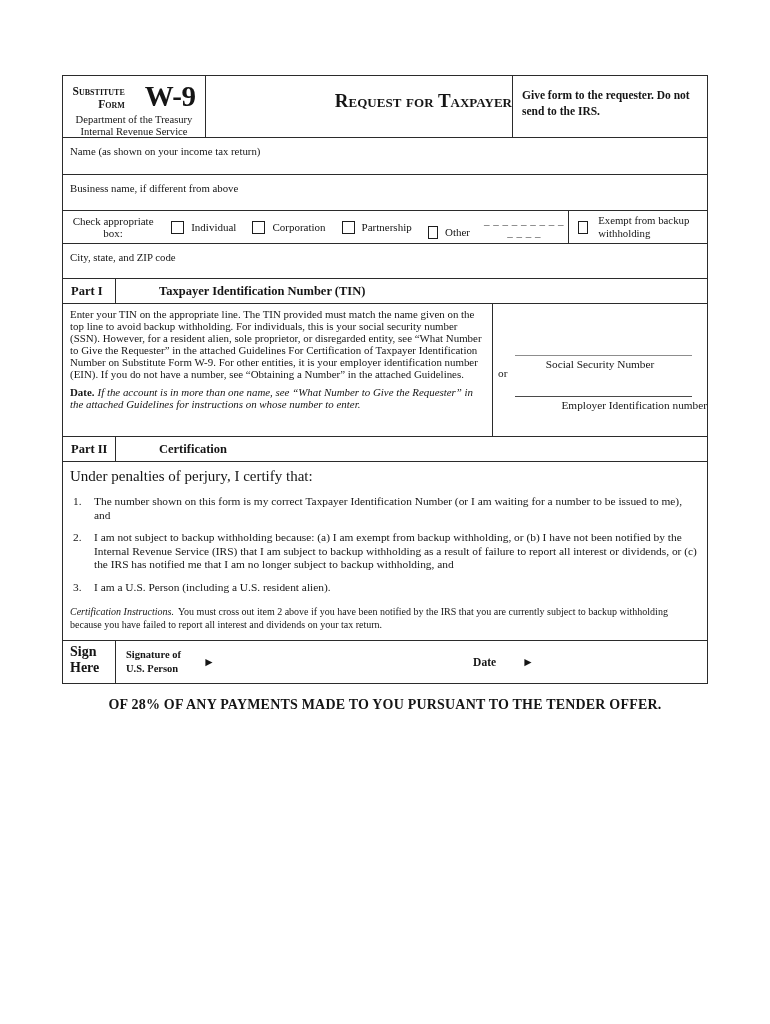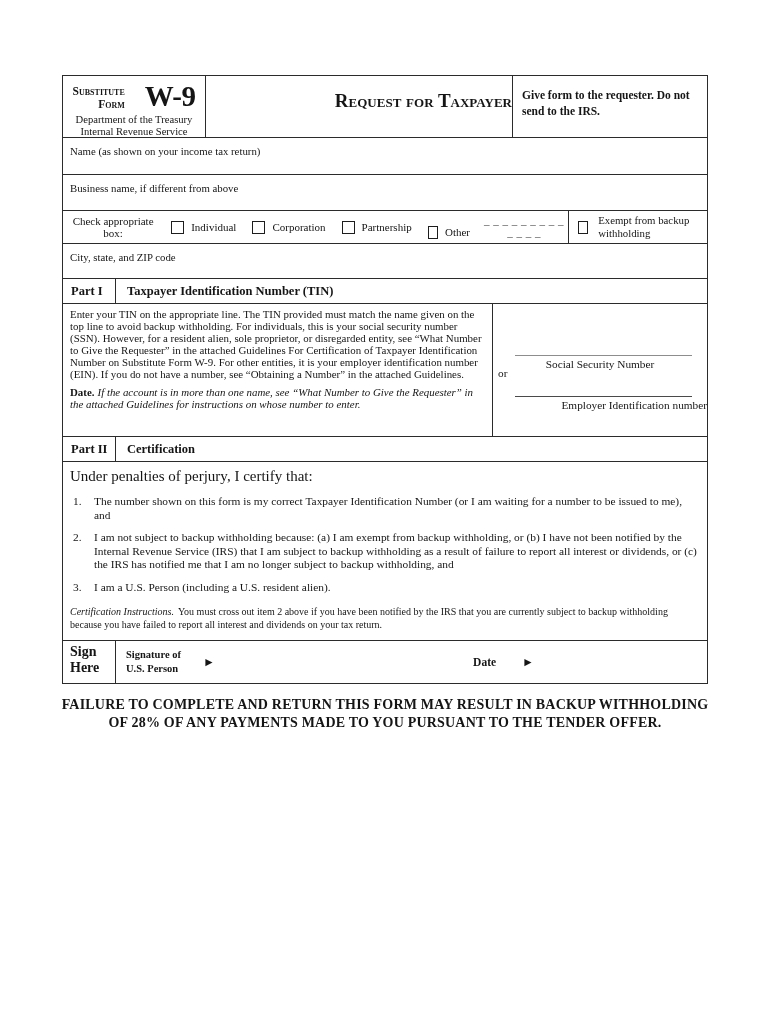--- a/index.html
+++ b/index.html
@@ -46,7 +46,7 @@
   .exempt-label { font-size:10.8px; line-height:1.22; }
 
   
-  .part-head { height:25px; display:flex; font-weight:bold; font-size:12.5px; }
+  .part-head { height:25px; display:flex; font-weight:bold; font-size:12.5px;gap:32px; }
   .part-cell { width:53px; border-right:1px solid #2b2b2b; display:flex; align-items:center; padding-left:8px; }
   .part-title { flex:1; display:flex; align-items:center; padding-left:11px; }
 

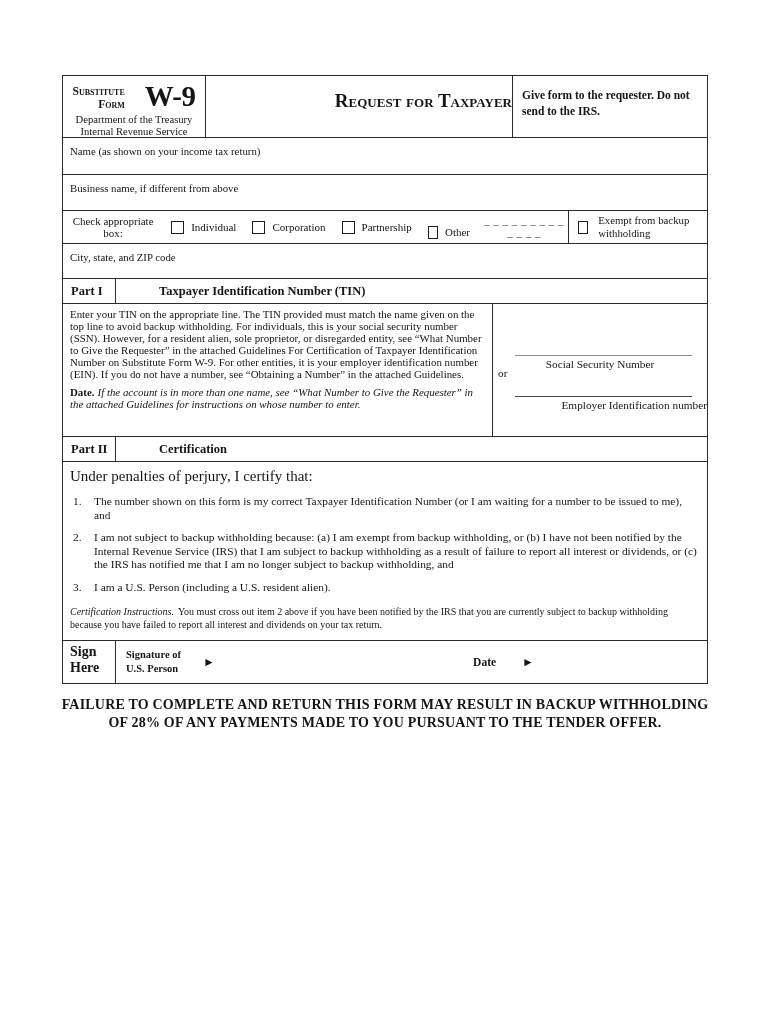--- a/index.html
+++ b/index.html
@@ -223,7 +223,6 @@
   </div>
 
   <div class="footer">
-    <div>FAILURE TO COMPLETE AND RETURN THIS FORM MAY RESULT IN BACKUP WITHHOLDING</div>
     <div>OF 28% OF ANY PAYMENTS MADE TO YOU PURSUANT TO THE TENDER OFFER.</div>
   </div>
 </div>

